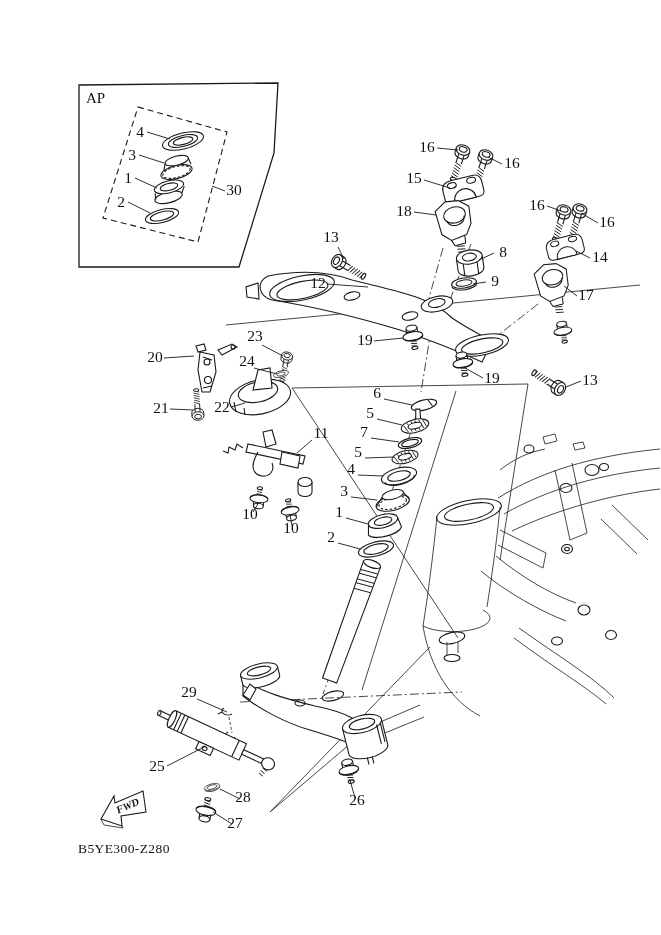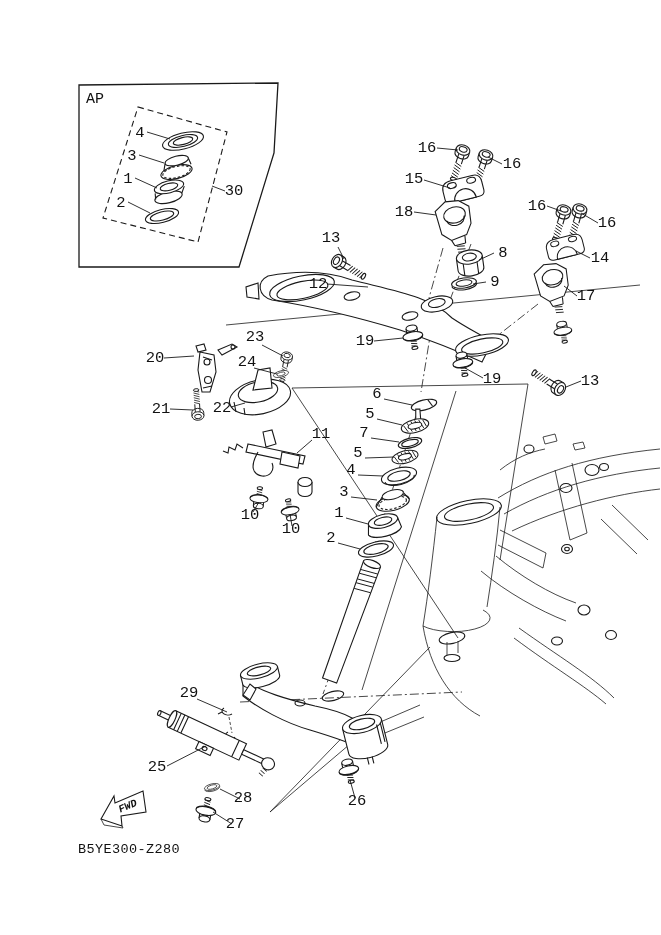--- a/index.html
+++ b/index.html
@@ -4,7 +4,7 @@
 <style>
   html,body{margin:0;padding:0;background:#ffffff;}
   #canvas{position:relative;width:661px;height:935px;background:#ffffff;overflow:hidden;
-          font-family:Liberation Mono, monospace;}
+          font-family:Liberation Serif, serif;}
   svg{position:absolute;left:0;top:0;}
   .part{stroke:#1a1a1a;stroke-width:1.1;fill:#ffffff;}
   .partline{stroke:#1a1a1a;stroke-width:1.1;fill:none;}

